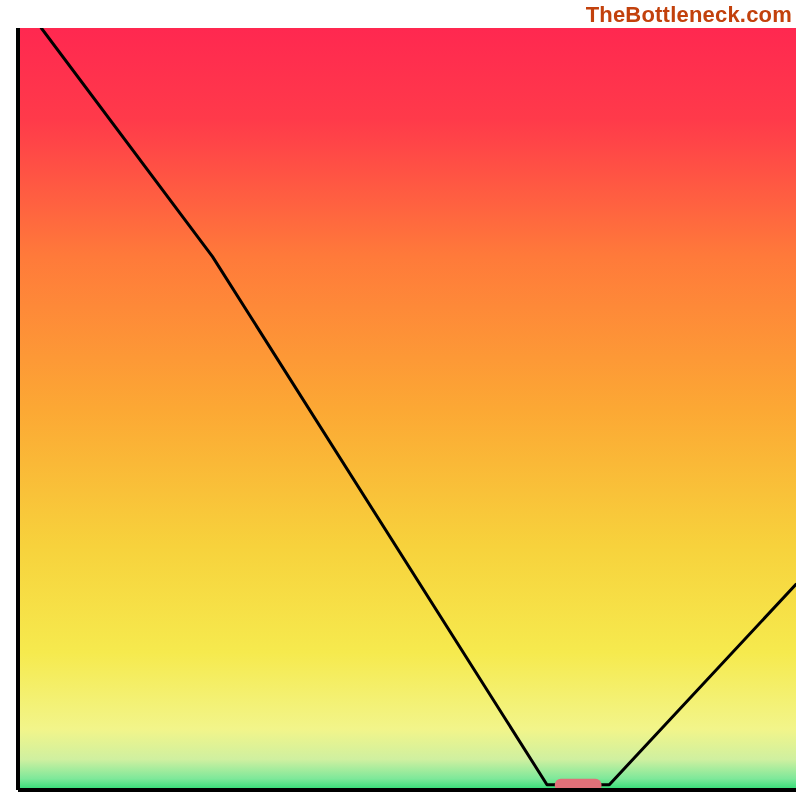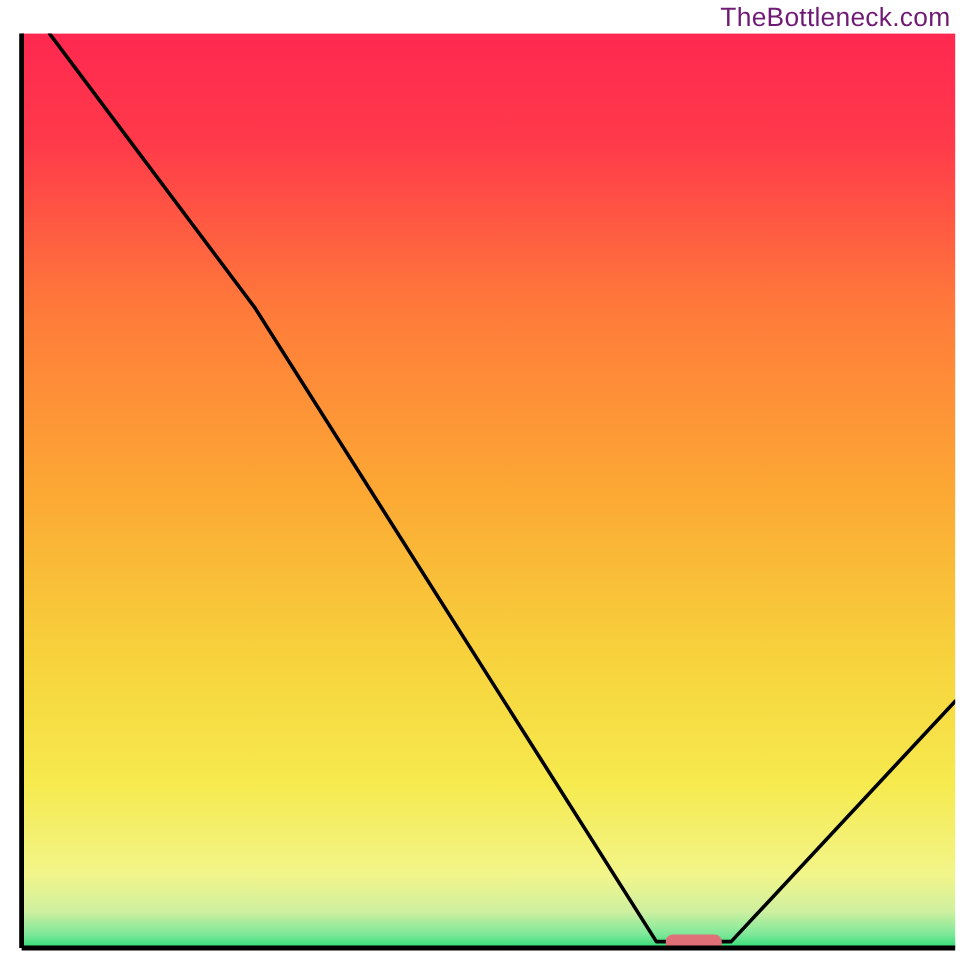--- a/index.html
+++ b/index.html
@@ -21,8 +21,8 @@
     top: 2px;
     right: 8px;
     font-size: 22px;
-    font-weight: normal;
-    color: #701a75;
+    font-weight: bold;
+    color: #c2410c;
     letter-spacing: 0.2px;
     text-align: center;
   }

